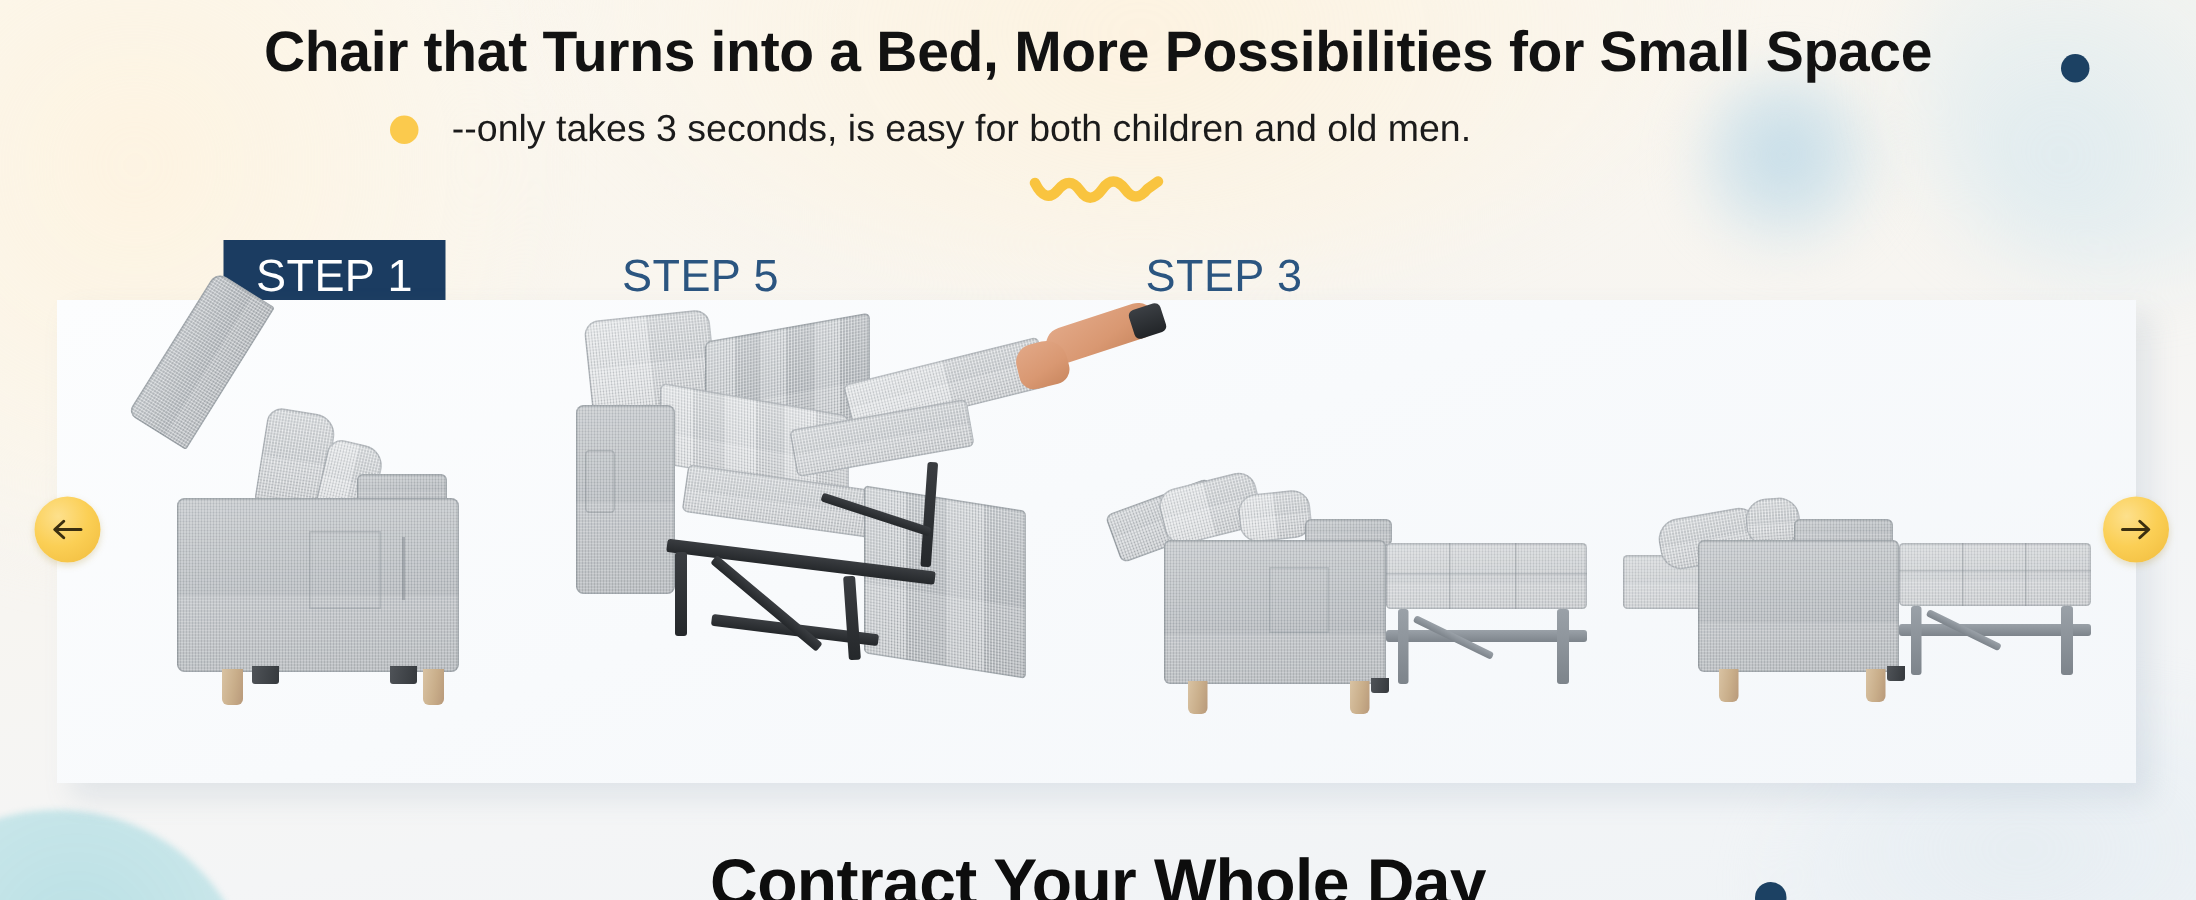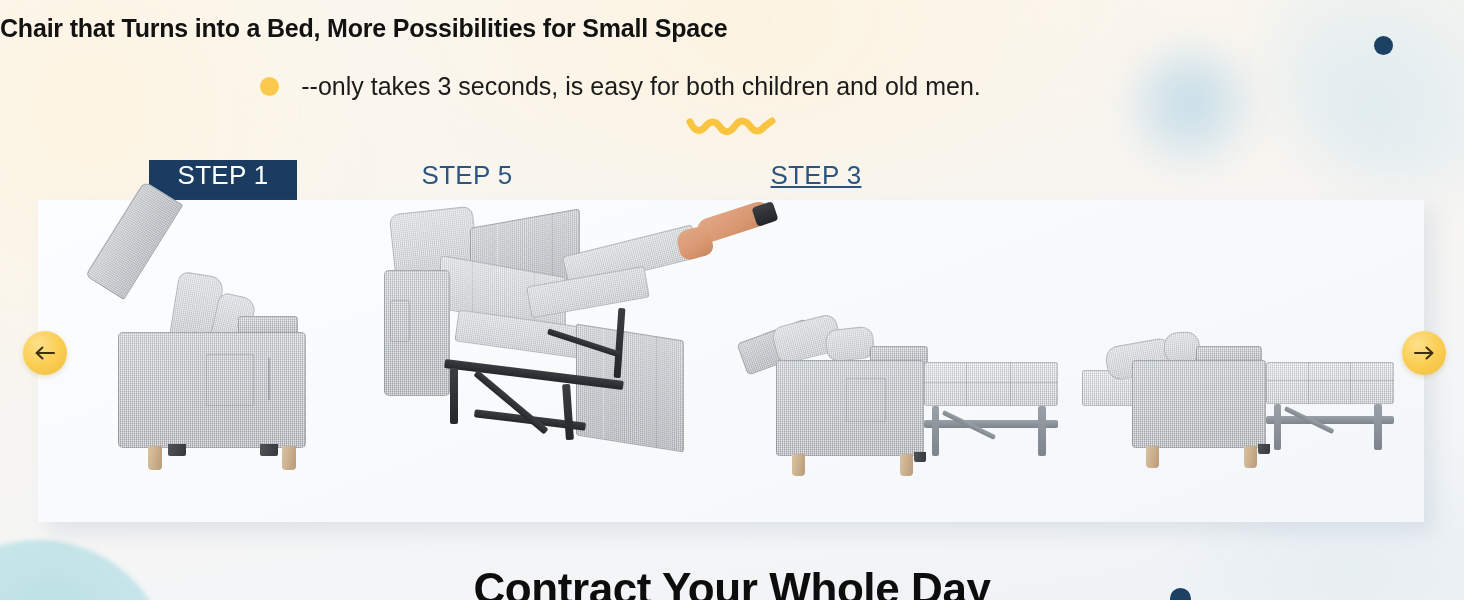--- a/index.html
+++ b/index.html
@@ -66,7 +66,8 @@
     position: absolute;
     left: 0; top: 14px;
     width: 1464px;
-    font-size: 25px;
+    text-align: center;
+    font-size: 38px;
     font-weight: bold;
     color: #121212;
     letter-spacing: -0.2px;

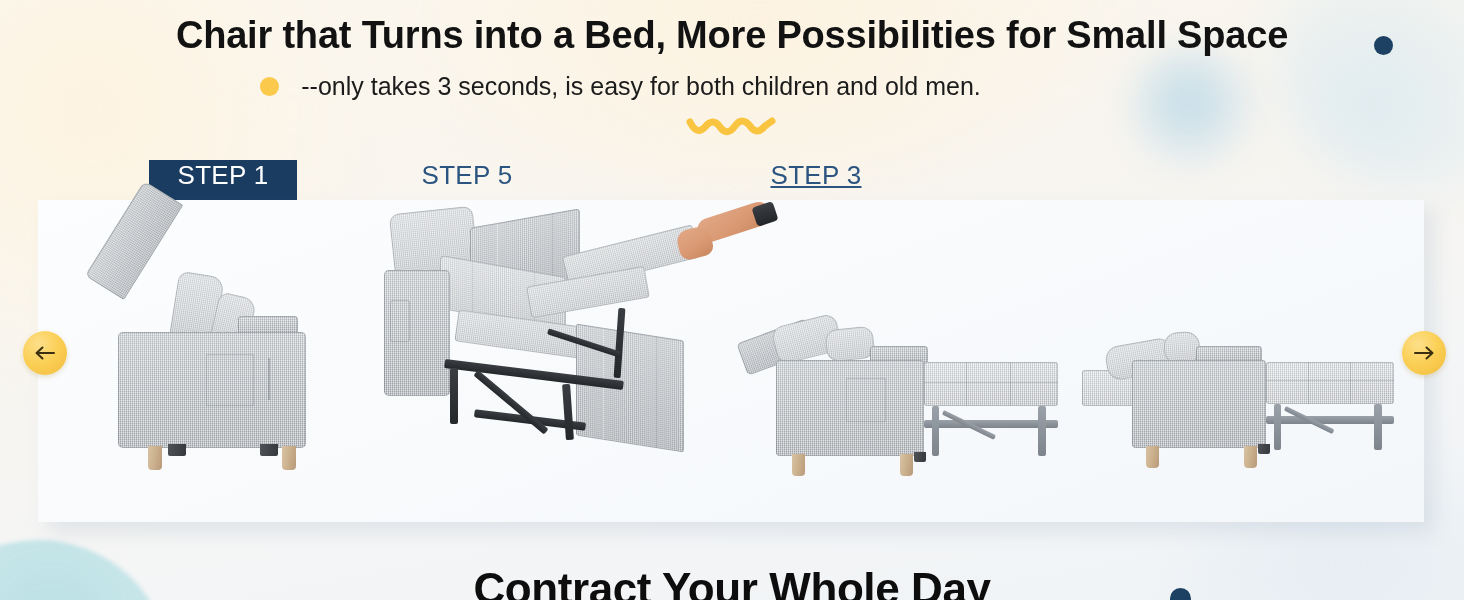--- a/index.html
+++ b/index.html
@@ -120,9 +120,9 @@
   .step-tab {
     flex: 1;
     display: flex;
-    align-items: flex-start;
+    align-items: flex-end;
     justify-content: center;
-    font-size: 26px;
+    font-size: 30px;
     color: #2b5580;
     letter-spacing: 0.3px;
     height: 42px;

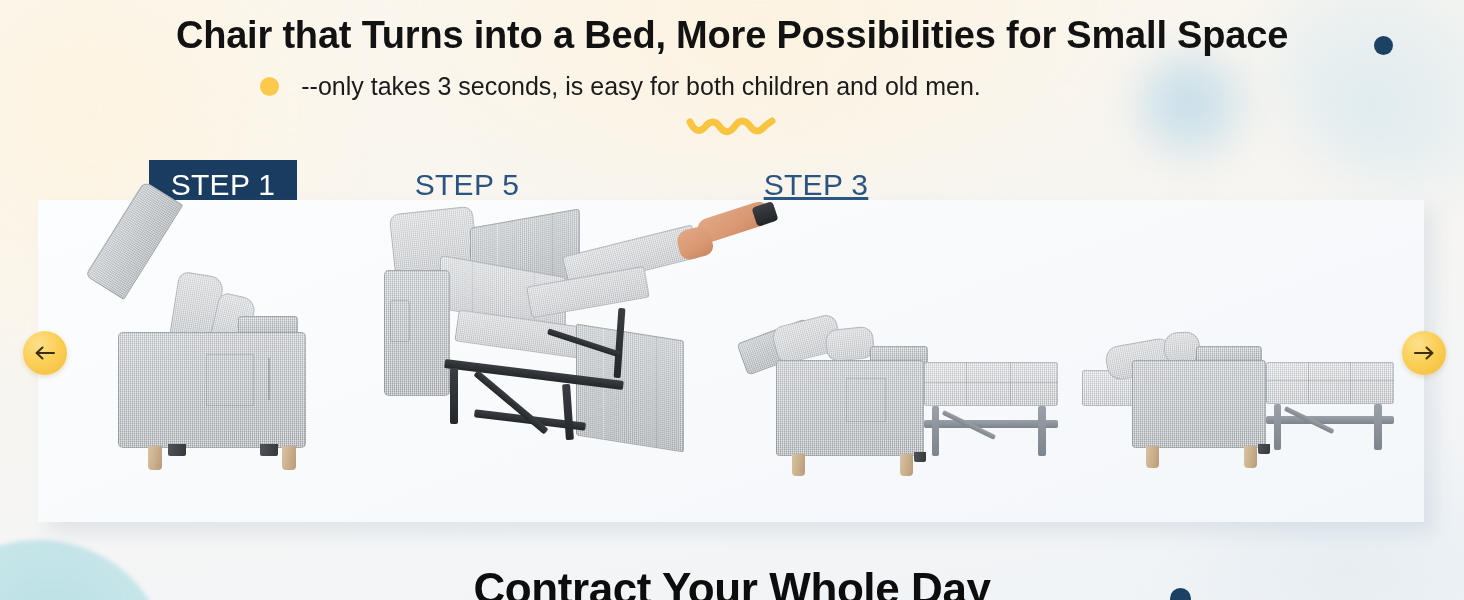--- a/index.html
+++ b/index.html
@@ -134,7 +134,7 @@
     margin-left: 94px;
   }
   #steps-bar .step-tab:nth-child(2) { flex: 0 0 340px; }
-  #steps-bar .step-tab:nth-child(3) { flex: 0 0 358px; text-decoration: underline; }
+  #steps-bar .step-tab:nth-child(3) { flex: 0 0 358px; }
   #steps-bar .step-tab:nth-child(4) { flex: 1; }
 
   

